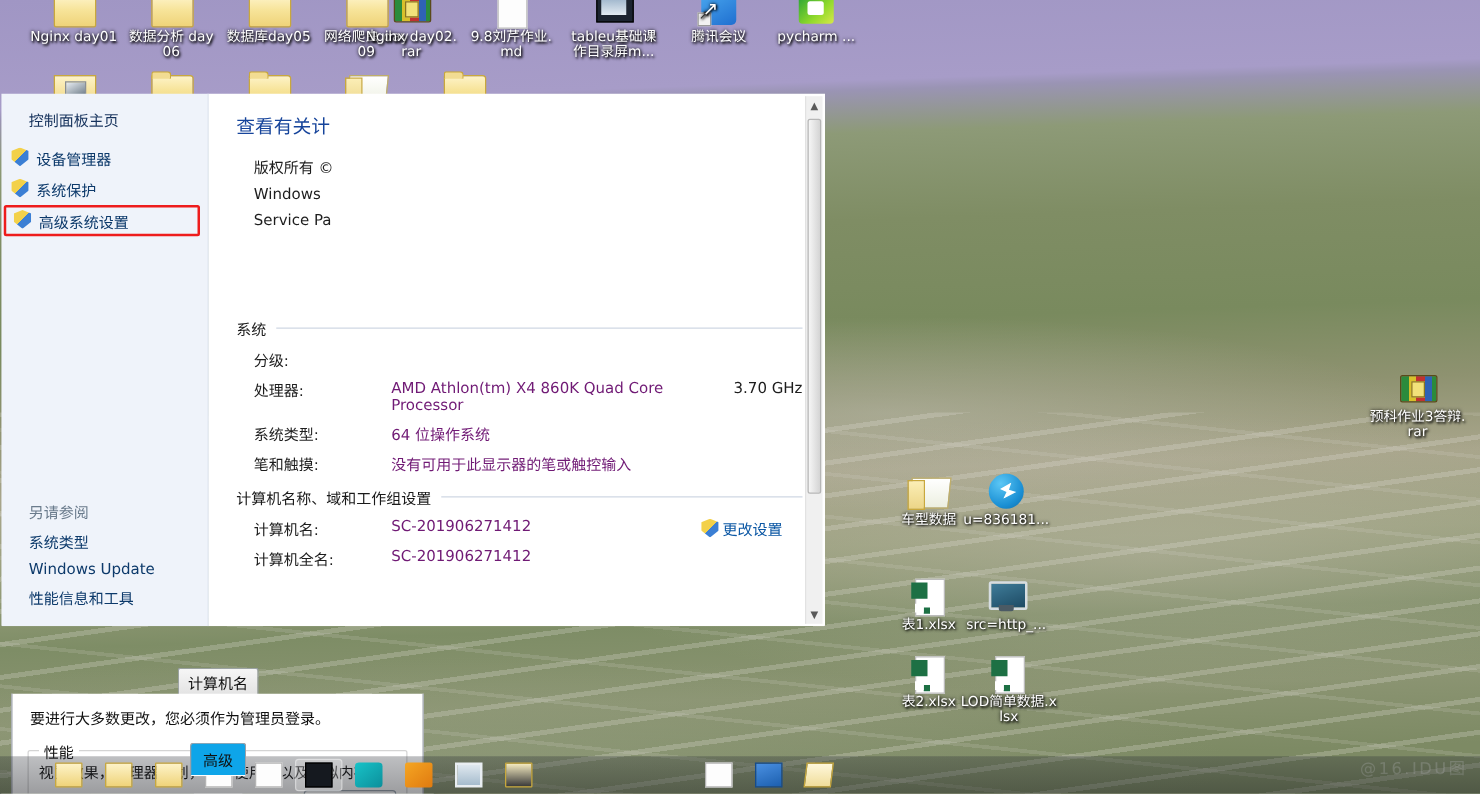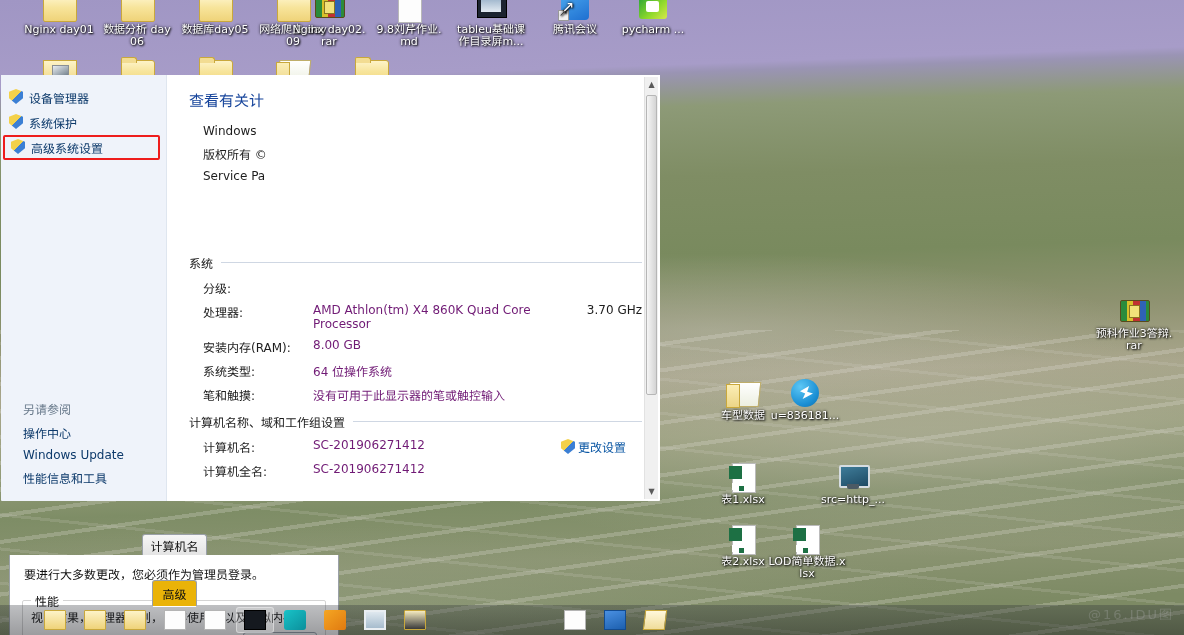--- a/index.html
+++ b/index.html
@@ -605,6 +605,7 @@
 
   <div id="cp-body">
     <div id="cp-sidebar">
+      <div class="side-head">控制面板主页</div>
 
       <div class="side-link">
         <span class="shield"></span>

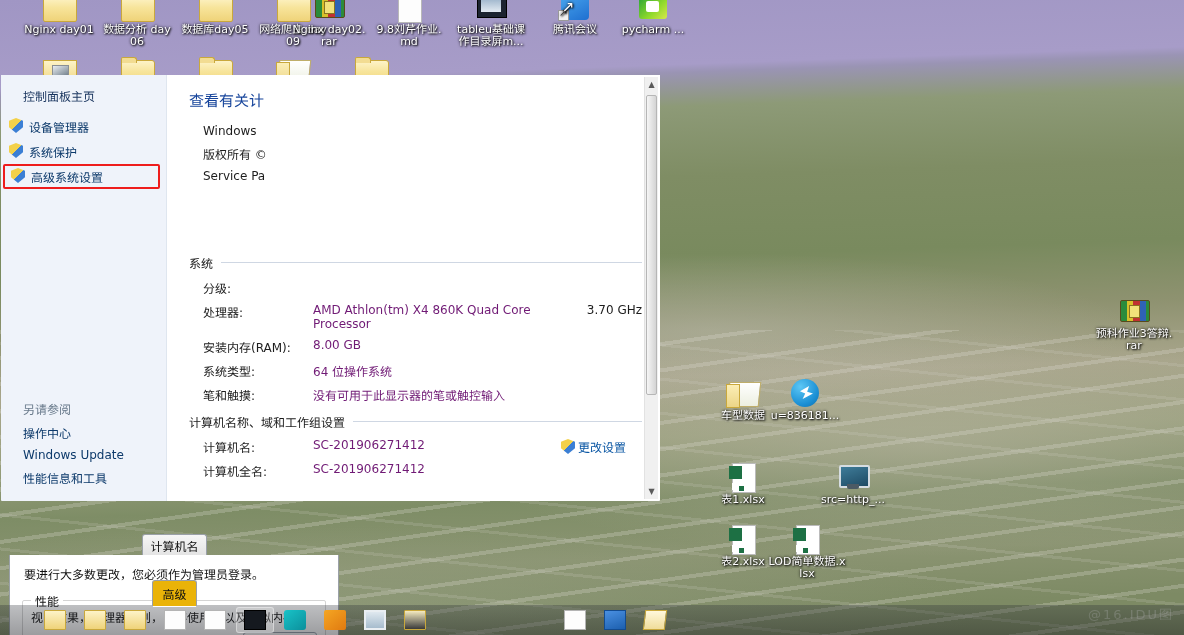--- a/index.html
+++ b/index.html
@@ -632,10 +632,10 @@
       <h1>查看有关计</h1>
 
       <div class="kv">
+        <div class="k">版权所有 ©</div>
+      </div>
+      <div class="kv">
         <div class="k">Windows </div>
-      </div>
-      <div class="kv">
-        <div class="k">版权所有 ©</div>
       </div>
       <div class="kv">
         <div class="k">Service Pa</div>

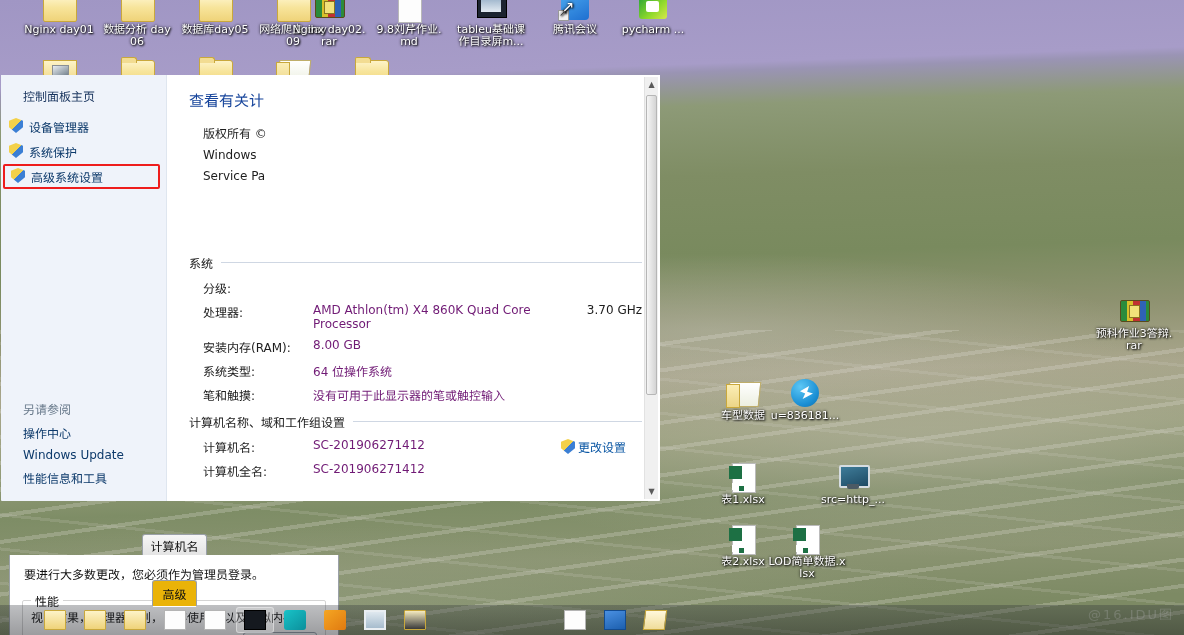--- a/index.html
+++ b/index.html
@@ -657,10 +657,6 @@
         <div class="v2">3.70 GHz</div>
       </div>
       <div class="kv">
-        <div class="k">安装内存(RAM):</div>
-        <div class="v">8.00 GB</div>
-      </div>
-      <div class="kv">
         <div class="k">系统类型:</div>
         <div class="v">64 位操作系统</div>
       </div>

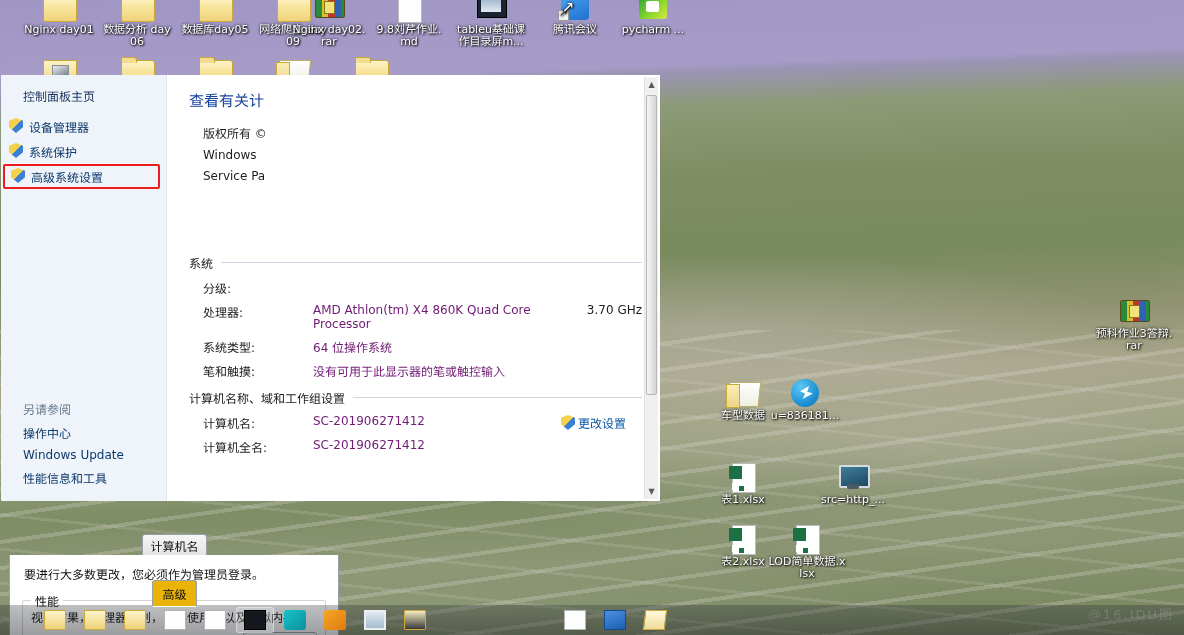--- a/index.html
+++ b/index.html
@@ -622,7 +622,7 @@
 
       <div class="side-footer">
         <div class="ttl">另请参阅</div>
-        <div class="fl">操作中心</div>
+        <div class="fl">系统类型</div>
         <div class="fl">Windows Update</div>
         <div class="fl">性能信息和工具</div>
       </div>

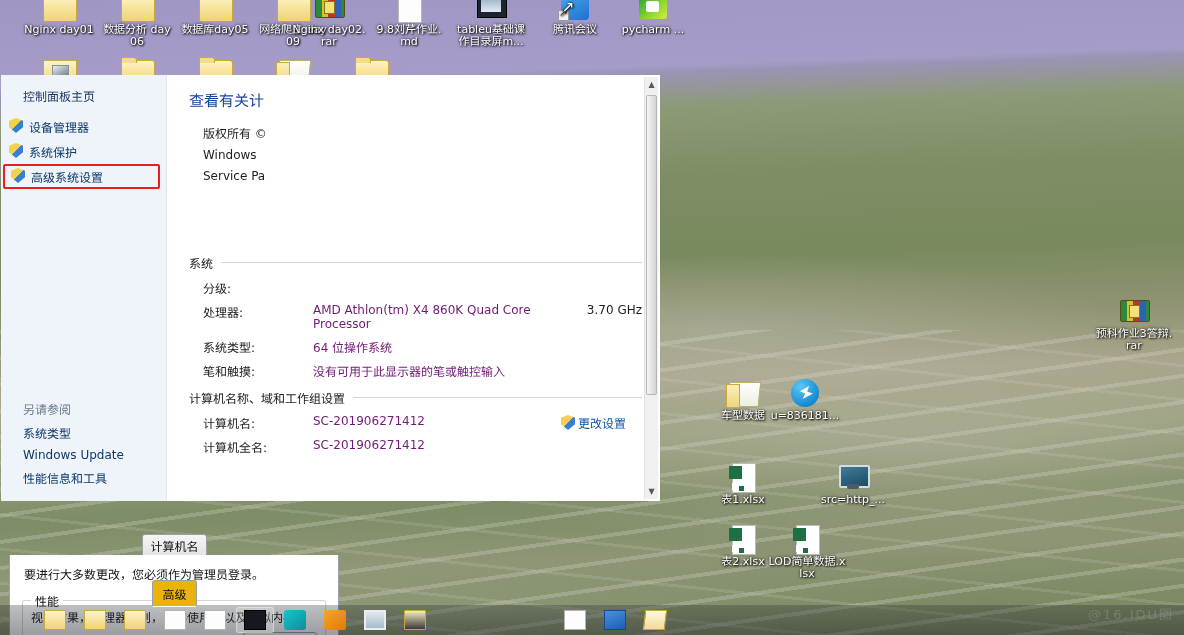--- a/index.html
+++ b/index.html
@@ -560,7 +560,7 @@
   <span class="glyph ic-xlsx"></span>
   <span class="cap">表1.xlsx</span>
 </div>
-<div class="desk-icon" style="left:768px;top:462px;margin-left:48px;">
+<div class="desk-icon" style="left:768px;top:462px;">
   <span class="glyph ic-monitor"></span>
   <span class="cap">src=http_...</span>
 </div>

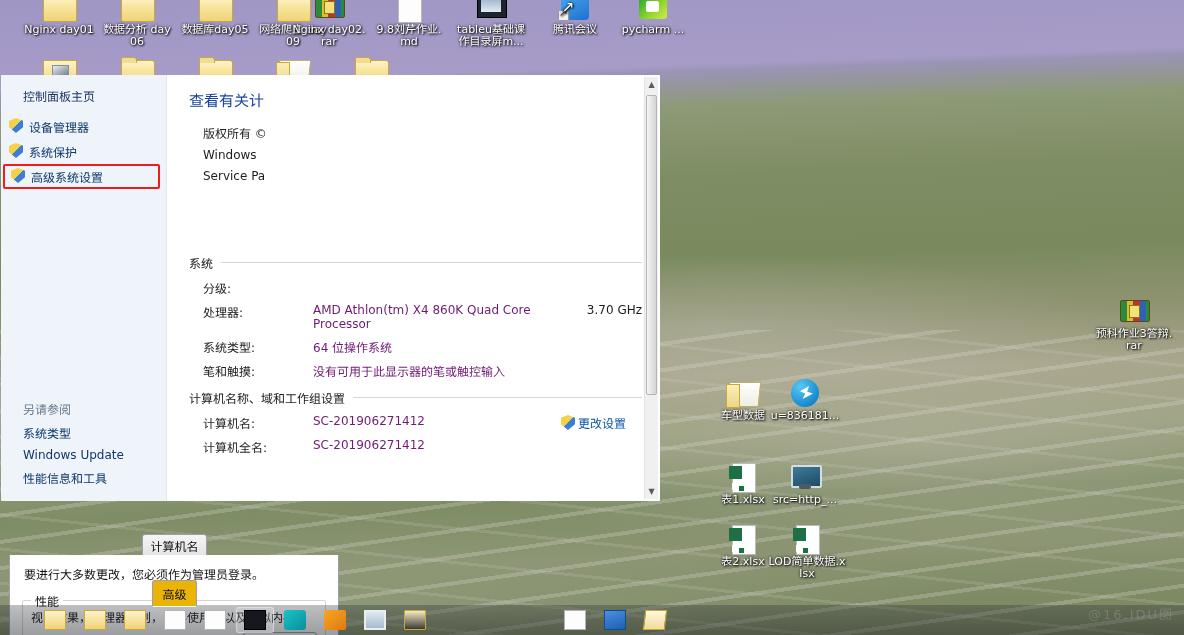--- a/index.html
+++ b/index.html
@@ -397,9 +397,9 @@
     position: relative; top: 1px;
   }
   .sp-tab.active {
-    background: #eab308;
+    background: #0ea5e9;
     padding: 4px 9px 4px 9px;
-    top: 1px; z-index: 2;
+    top: 15px; z-index: 2;
     border-bottom: 1px solid #fff;
   }
   #sp-page {

